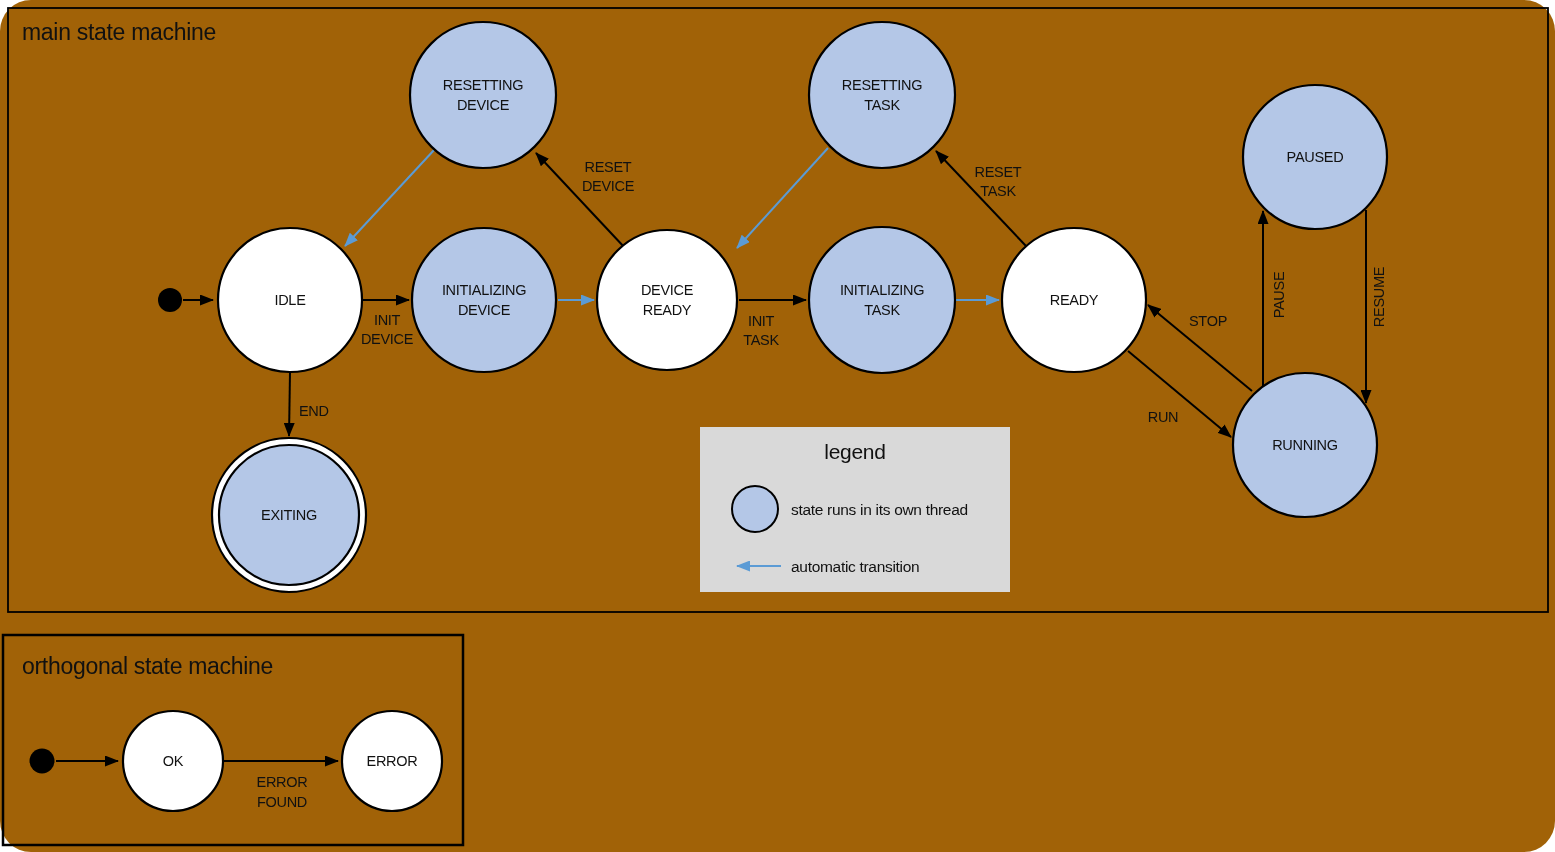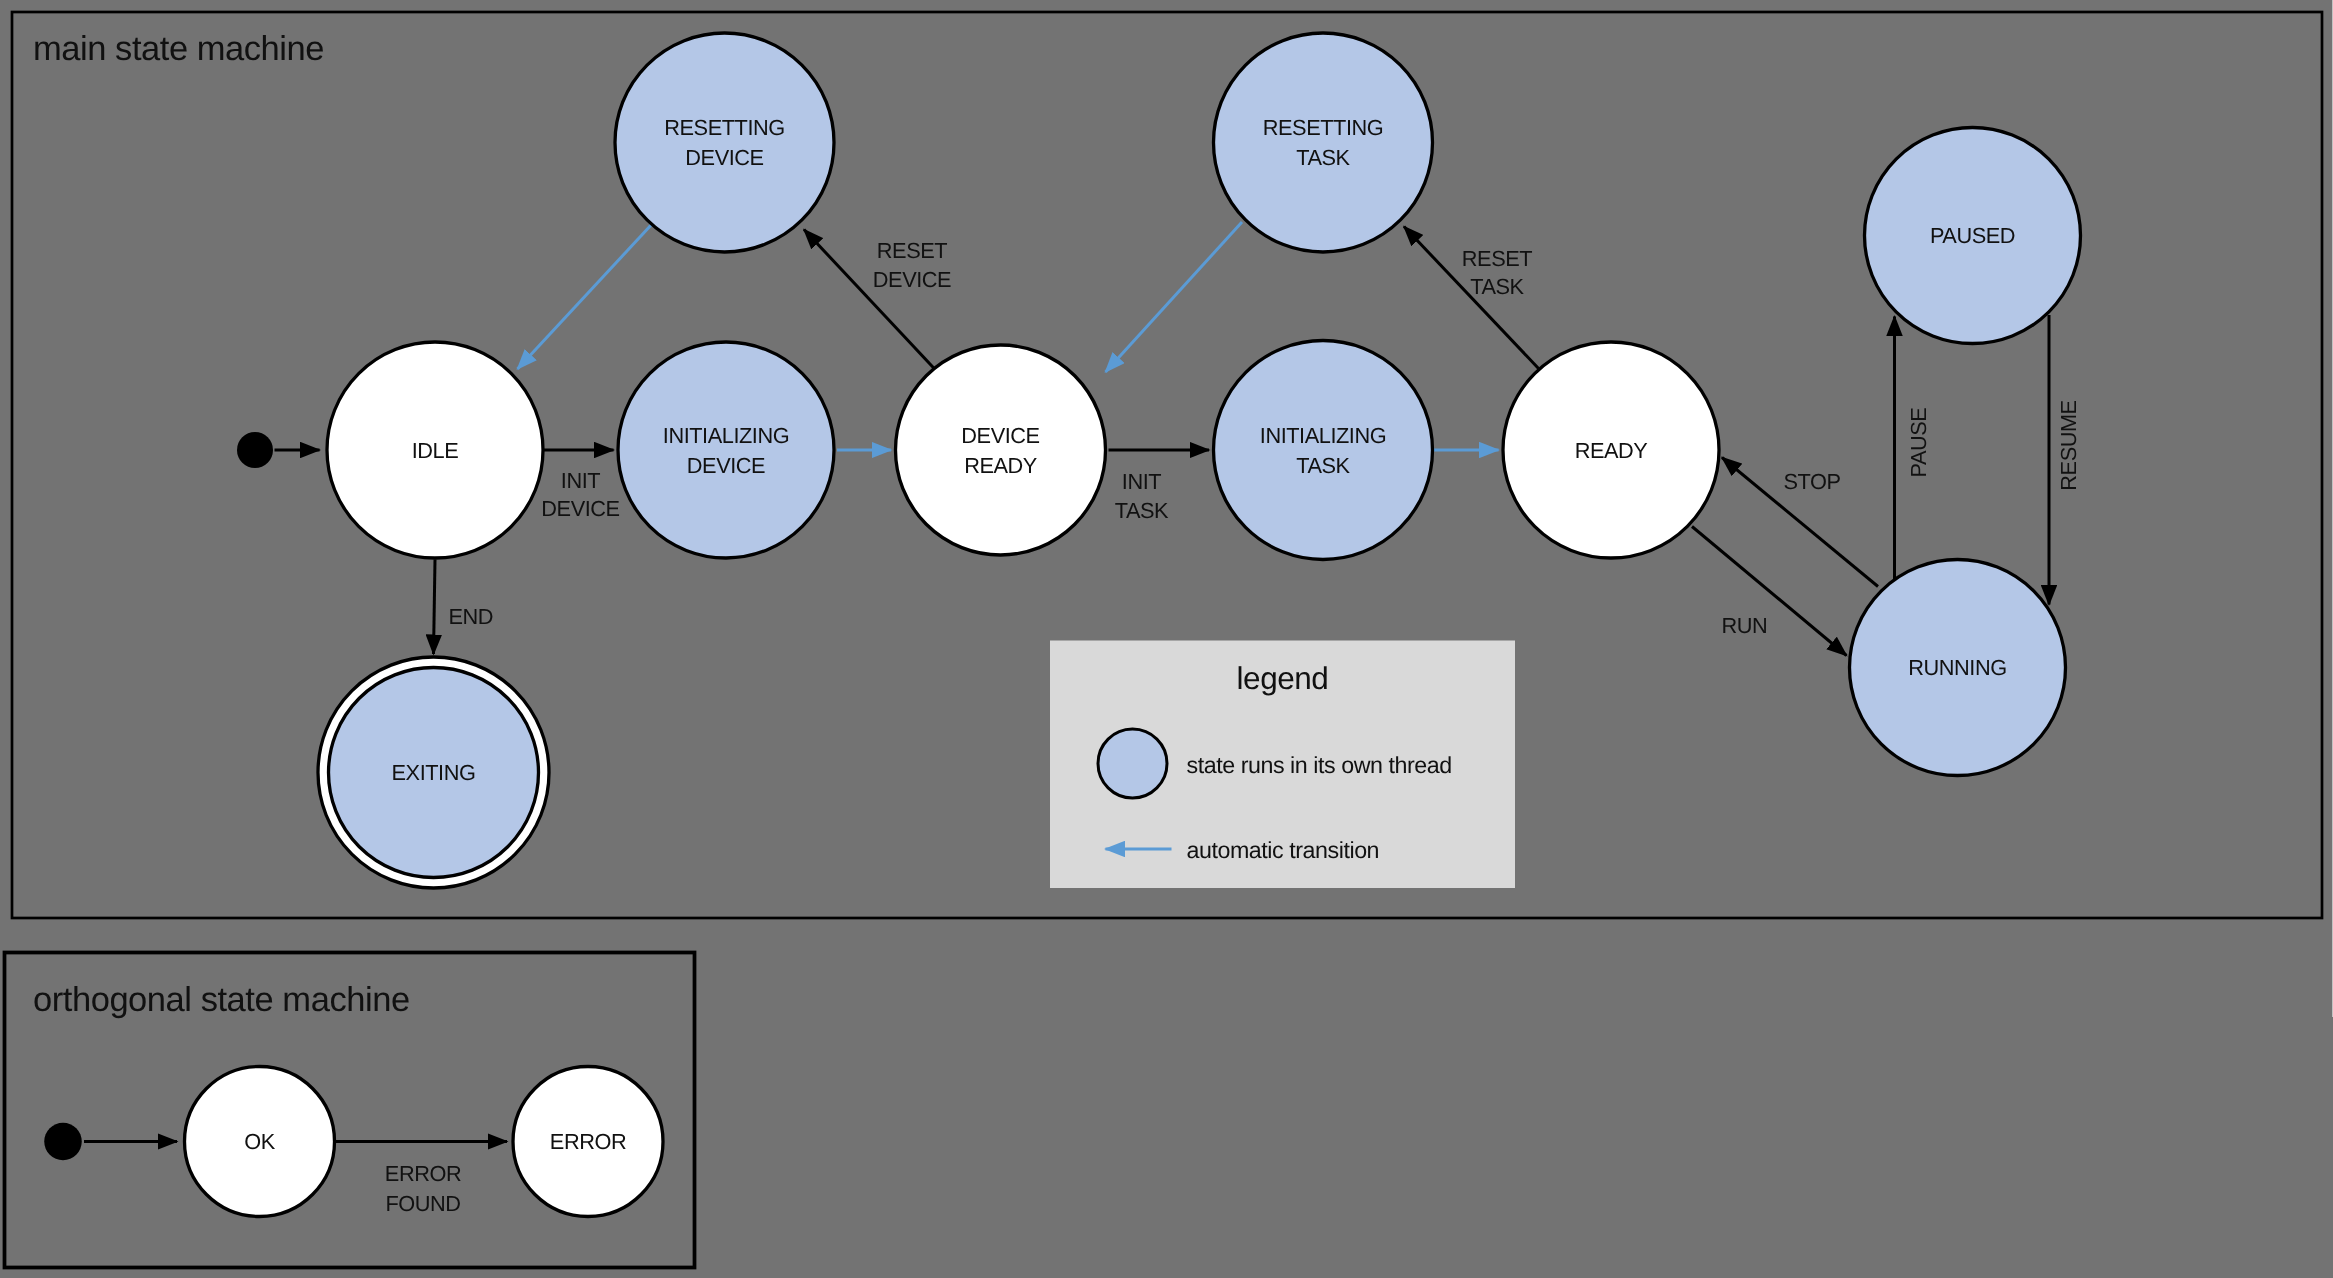--- a/index.html
+++ b/index.html
@@ -6,8 +6,9 @@
   #canvas{
     position:relative;
     width:1555px;height:852px;
-    background:#737373;
+    background:#a16207;
     font-family:"Liberation Sans", sans-serif;
+    border-radius:31px;
   }
   svg{position:absolute;inset:0;}
   svg text{

